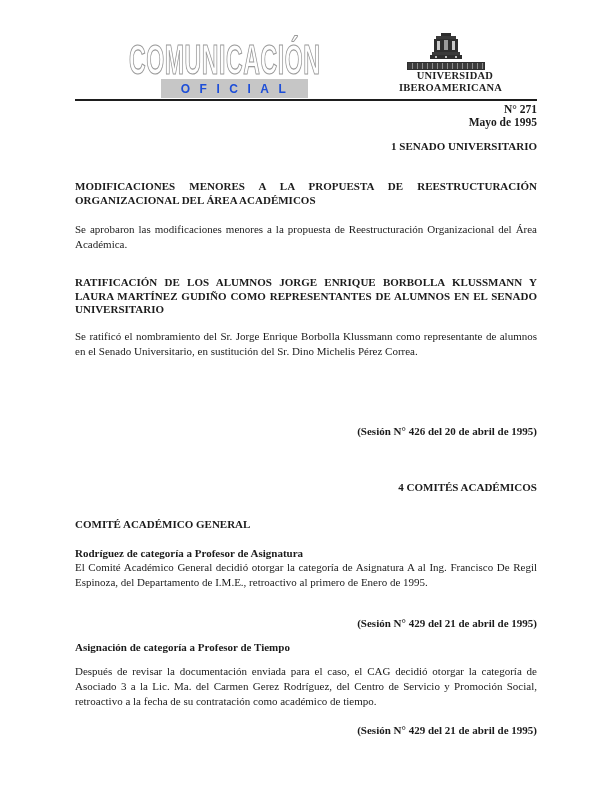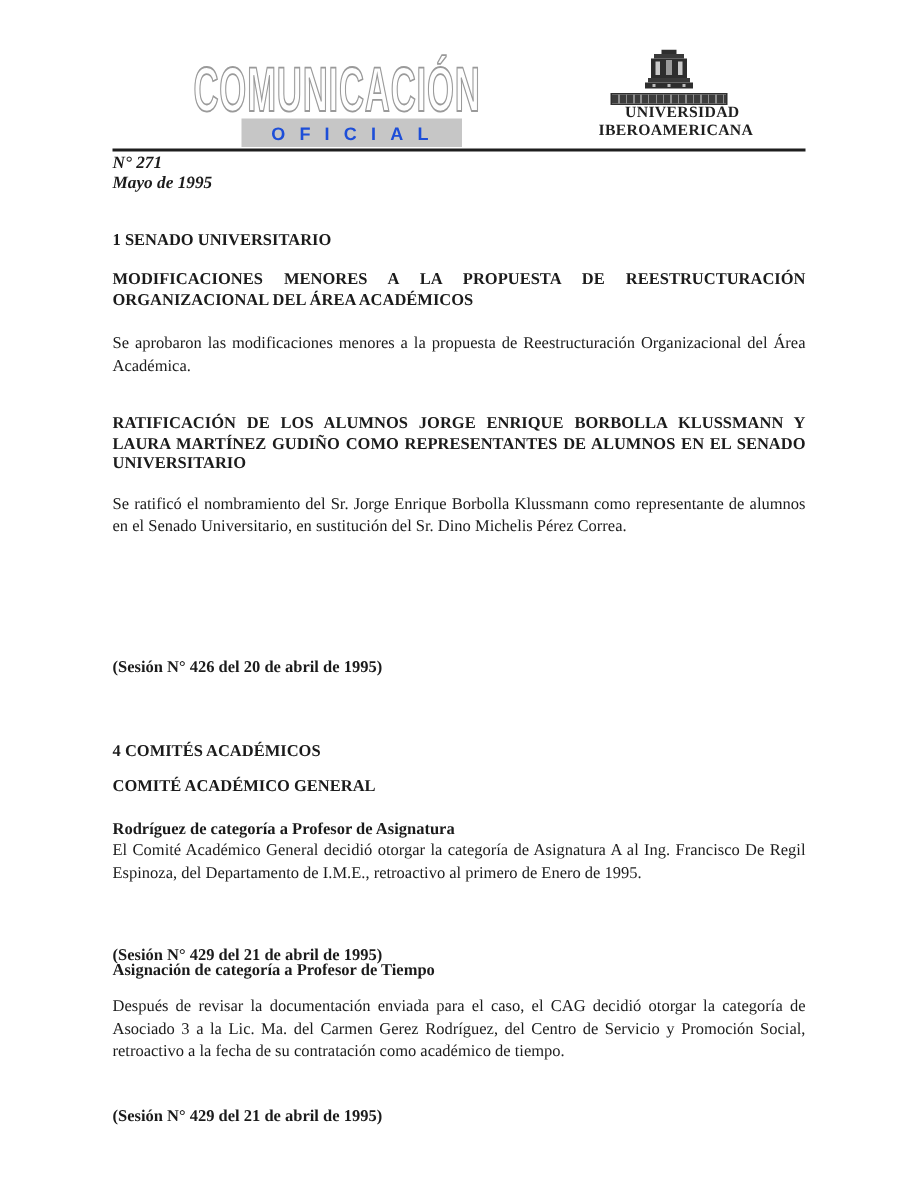--- a/index.html
+++ b/index.html
@@ -64,10 +64,10 @@
   
   .issue-block {
     left: 75px; top: 103px; width: 462px;
+    text-align: right;
     font-weight: bold;
     font-size: 11.5px;
     line-height: 13px;
-    font-style: italic;
   }
 
   

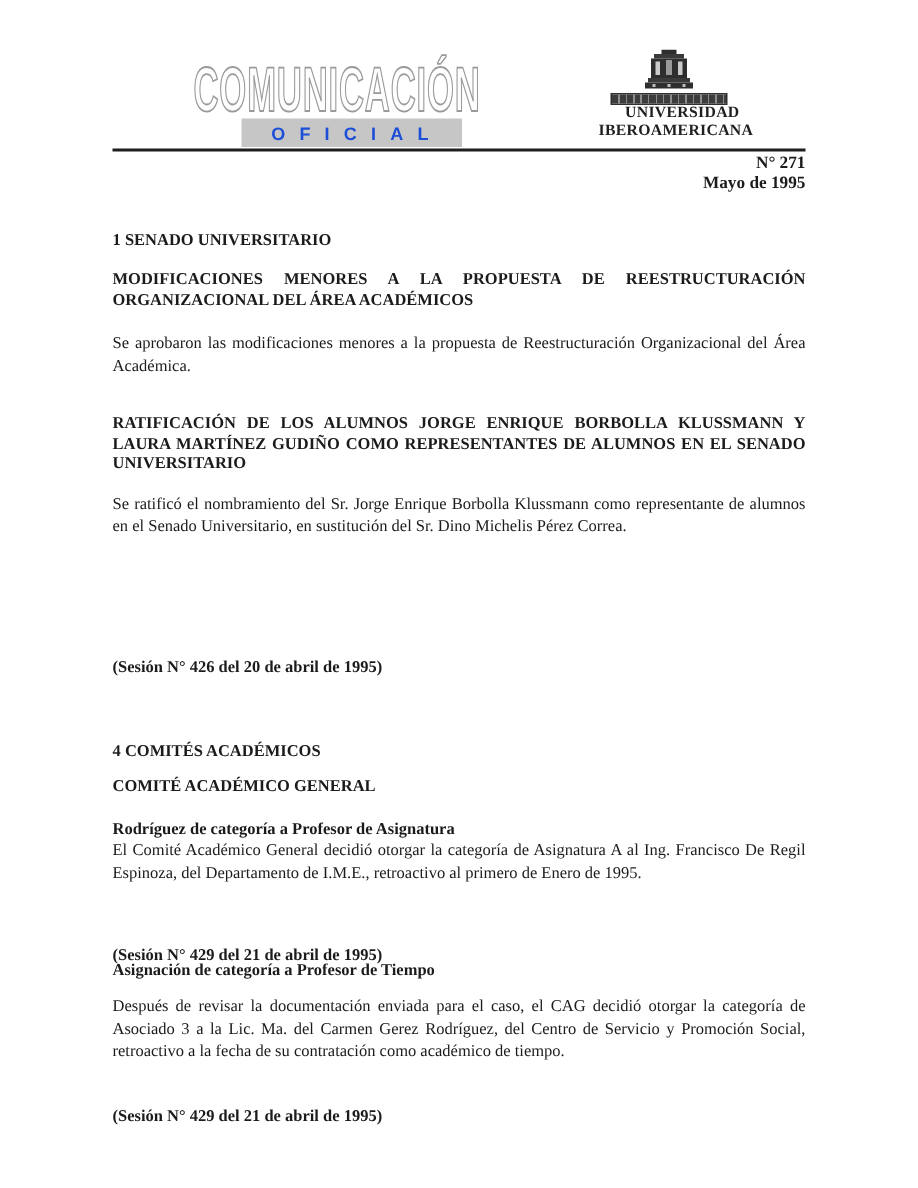--- a/index.html
+++ b/index.html
@@ -72,7 +72,7 @@
 
   
   .col { left: 75px; width: 462px; }
-  .center-bold { text-align: left; font-weight: bold; font-size: 11px; line-height: 13px; margin-top: 14px; }
+  .center-bold { text-align: right; font-weight: bold; font-size: 11px; line-height: 13px; }
   .title-bold { text-align: justify; font-weight: bold; font-size: 11px; line-height: 13.5px; }
   .para { text-align: justify; font-size: 11px; line-height: 15px; }
 </style>

